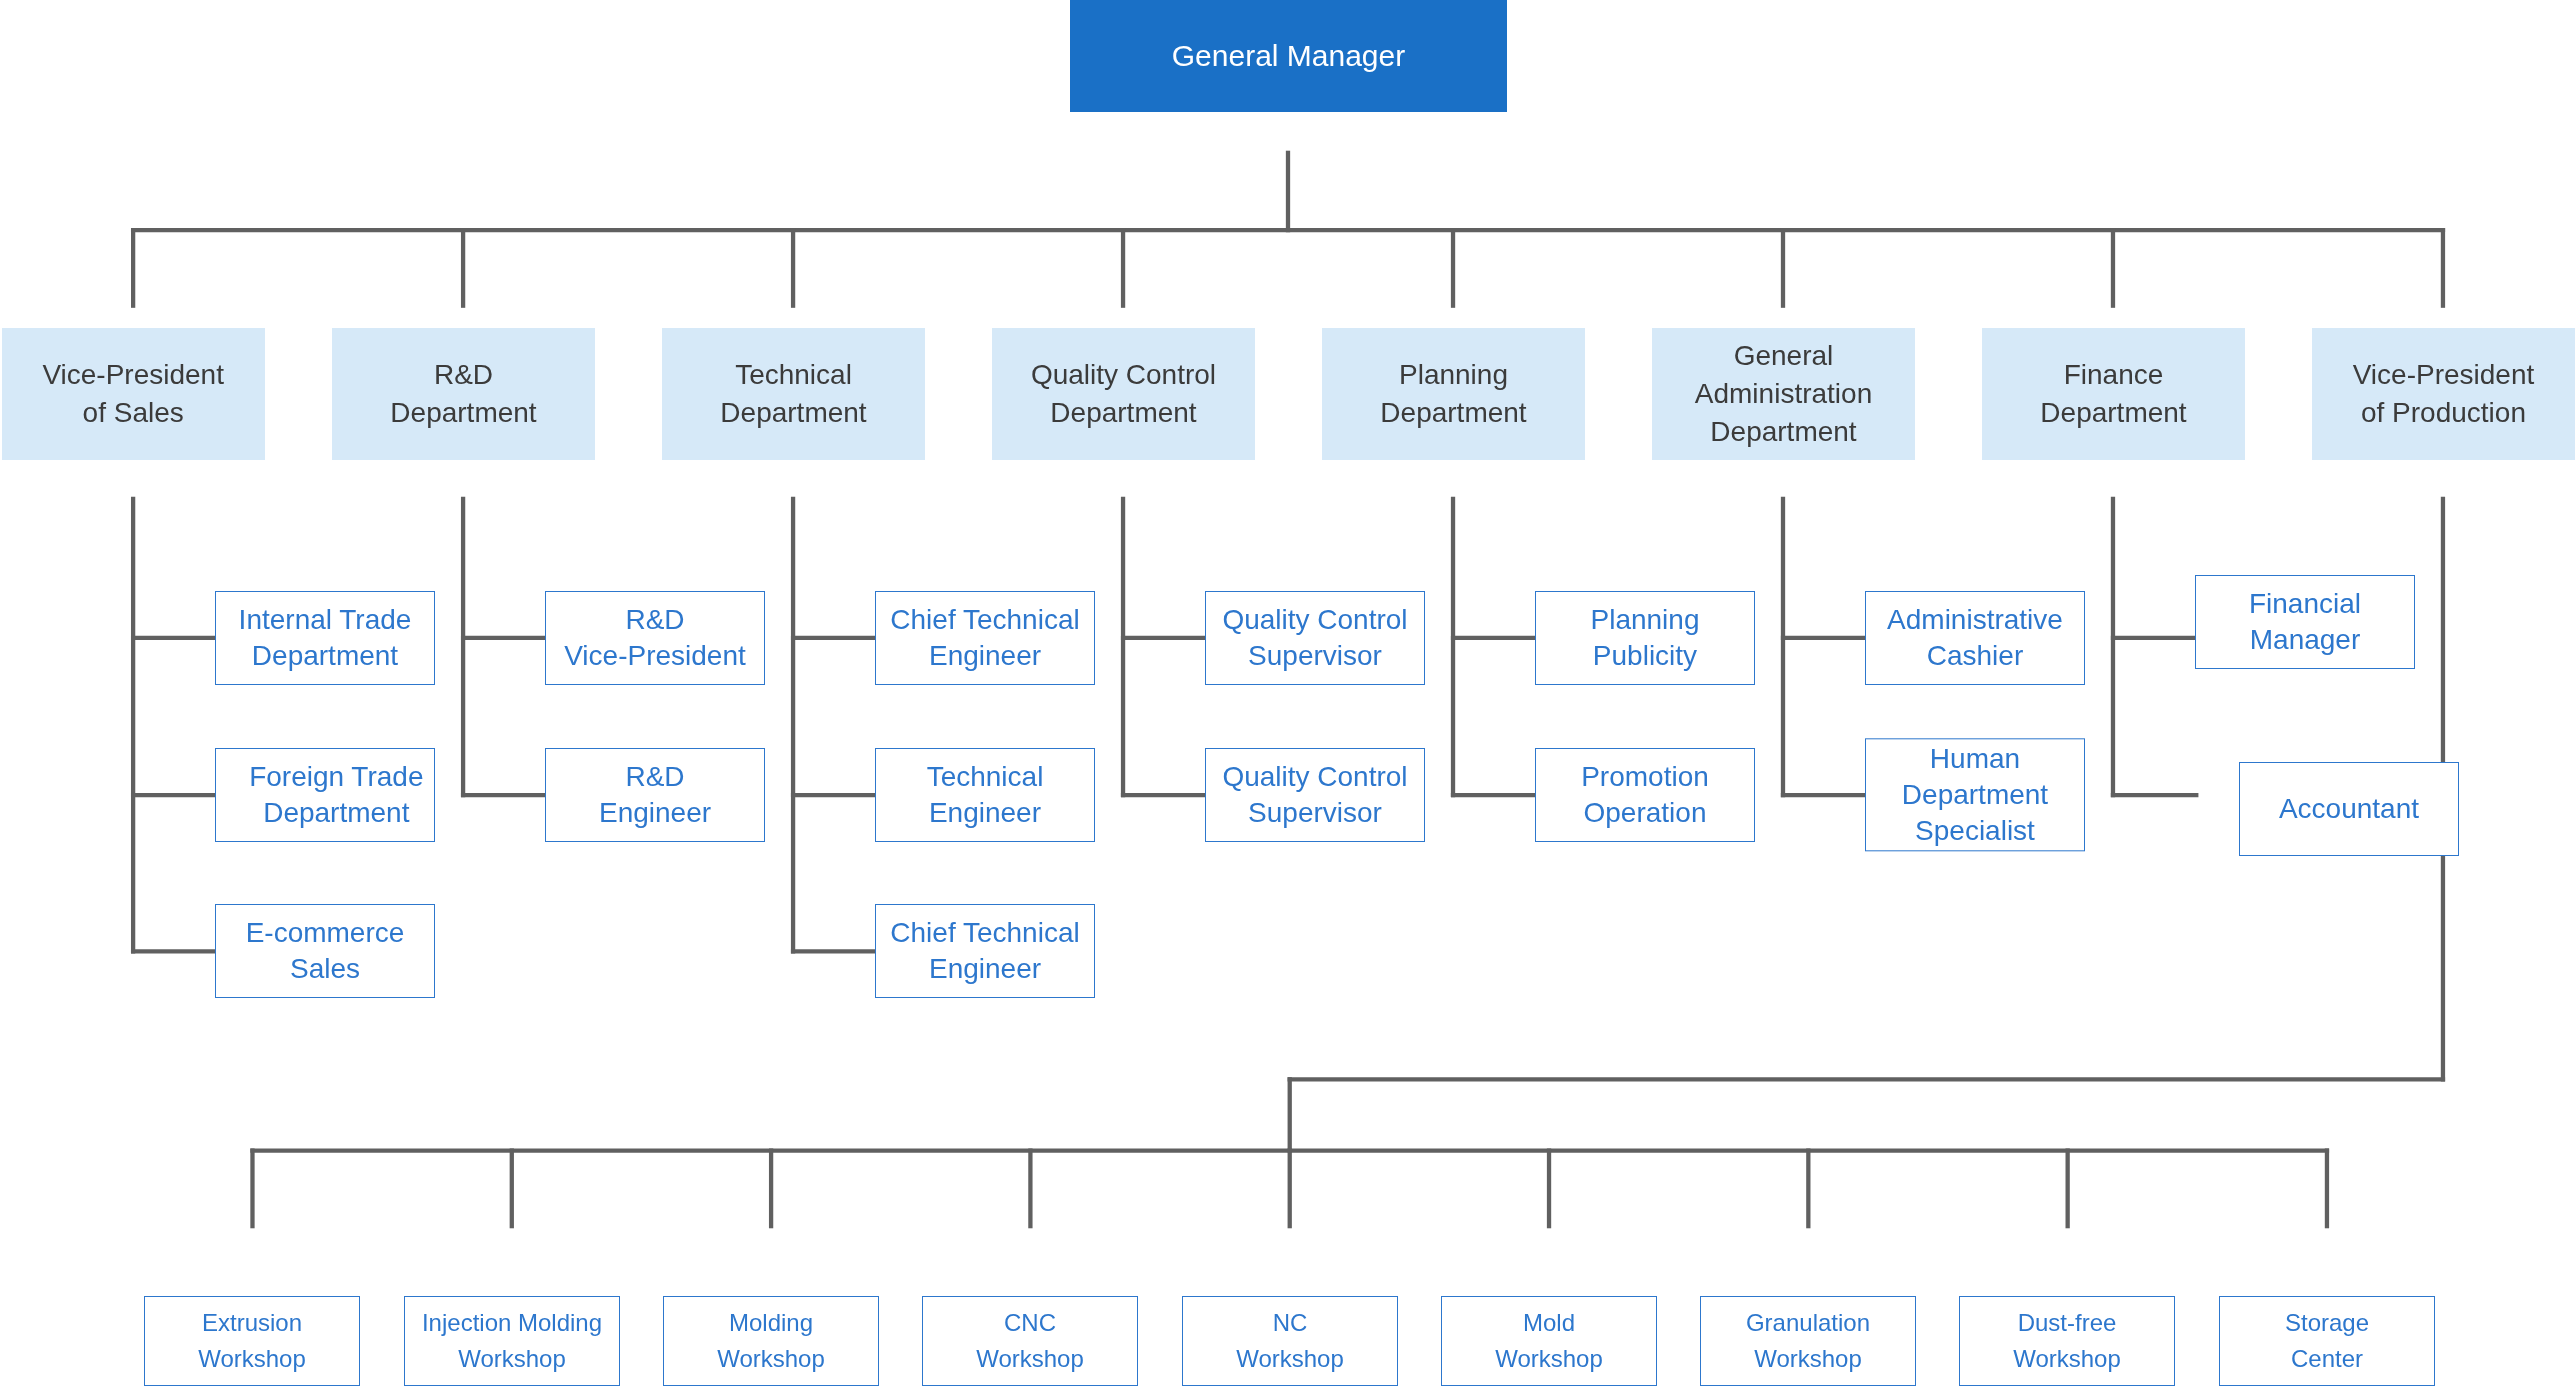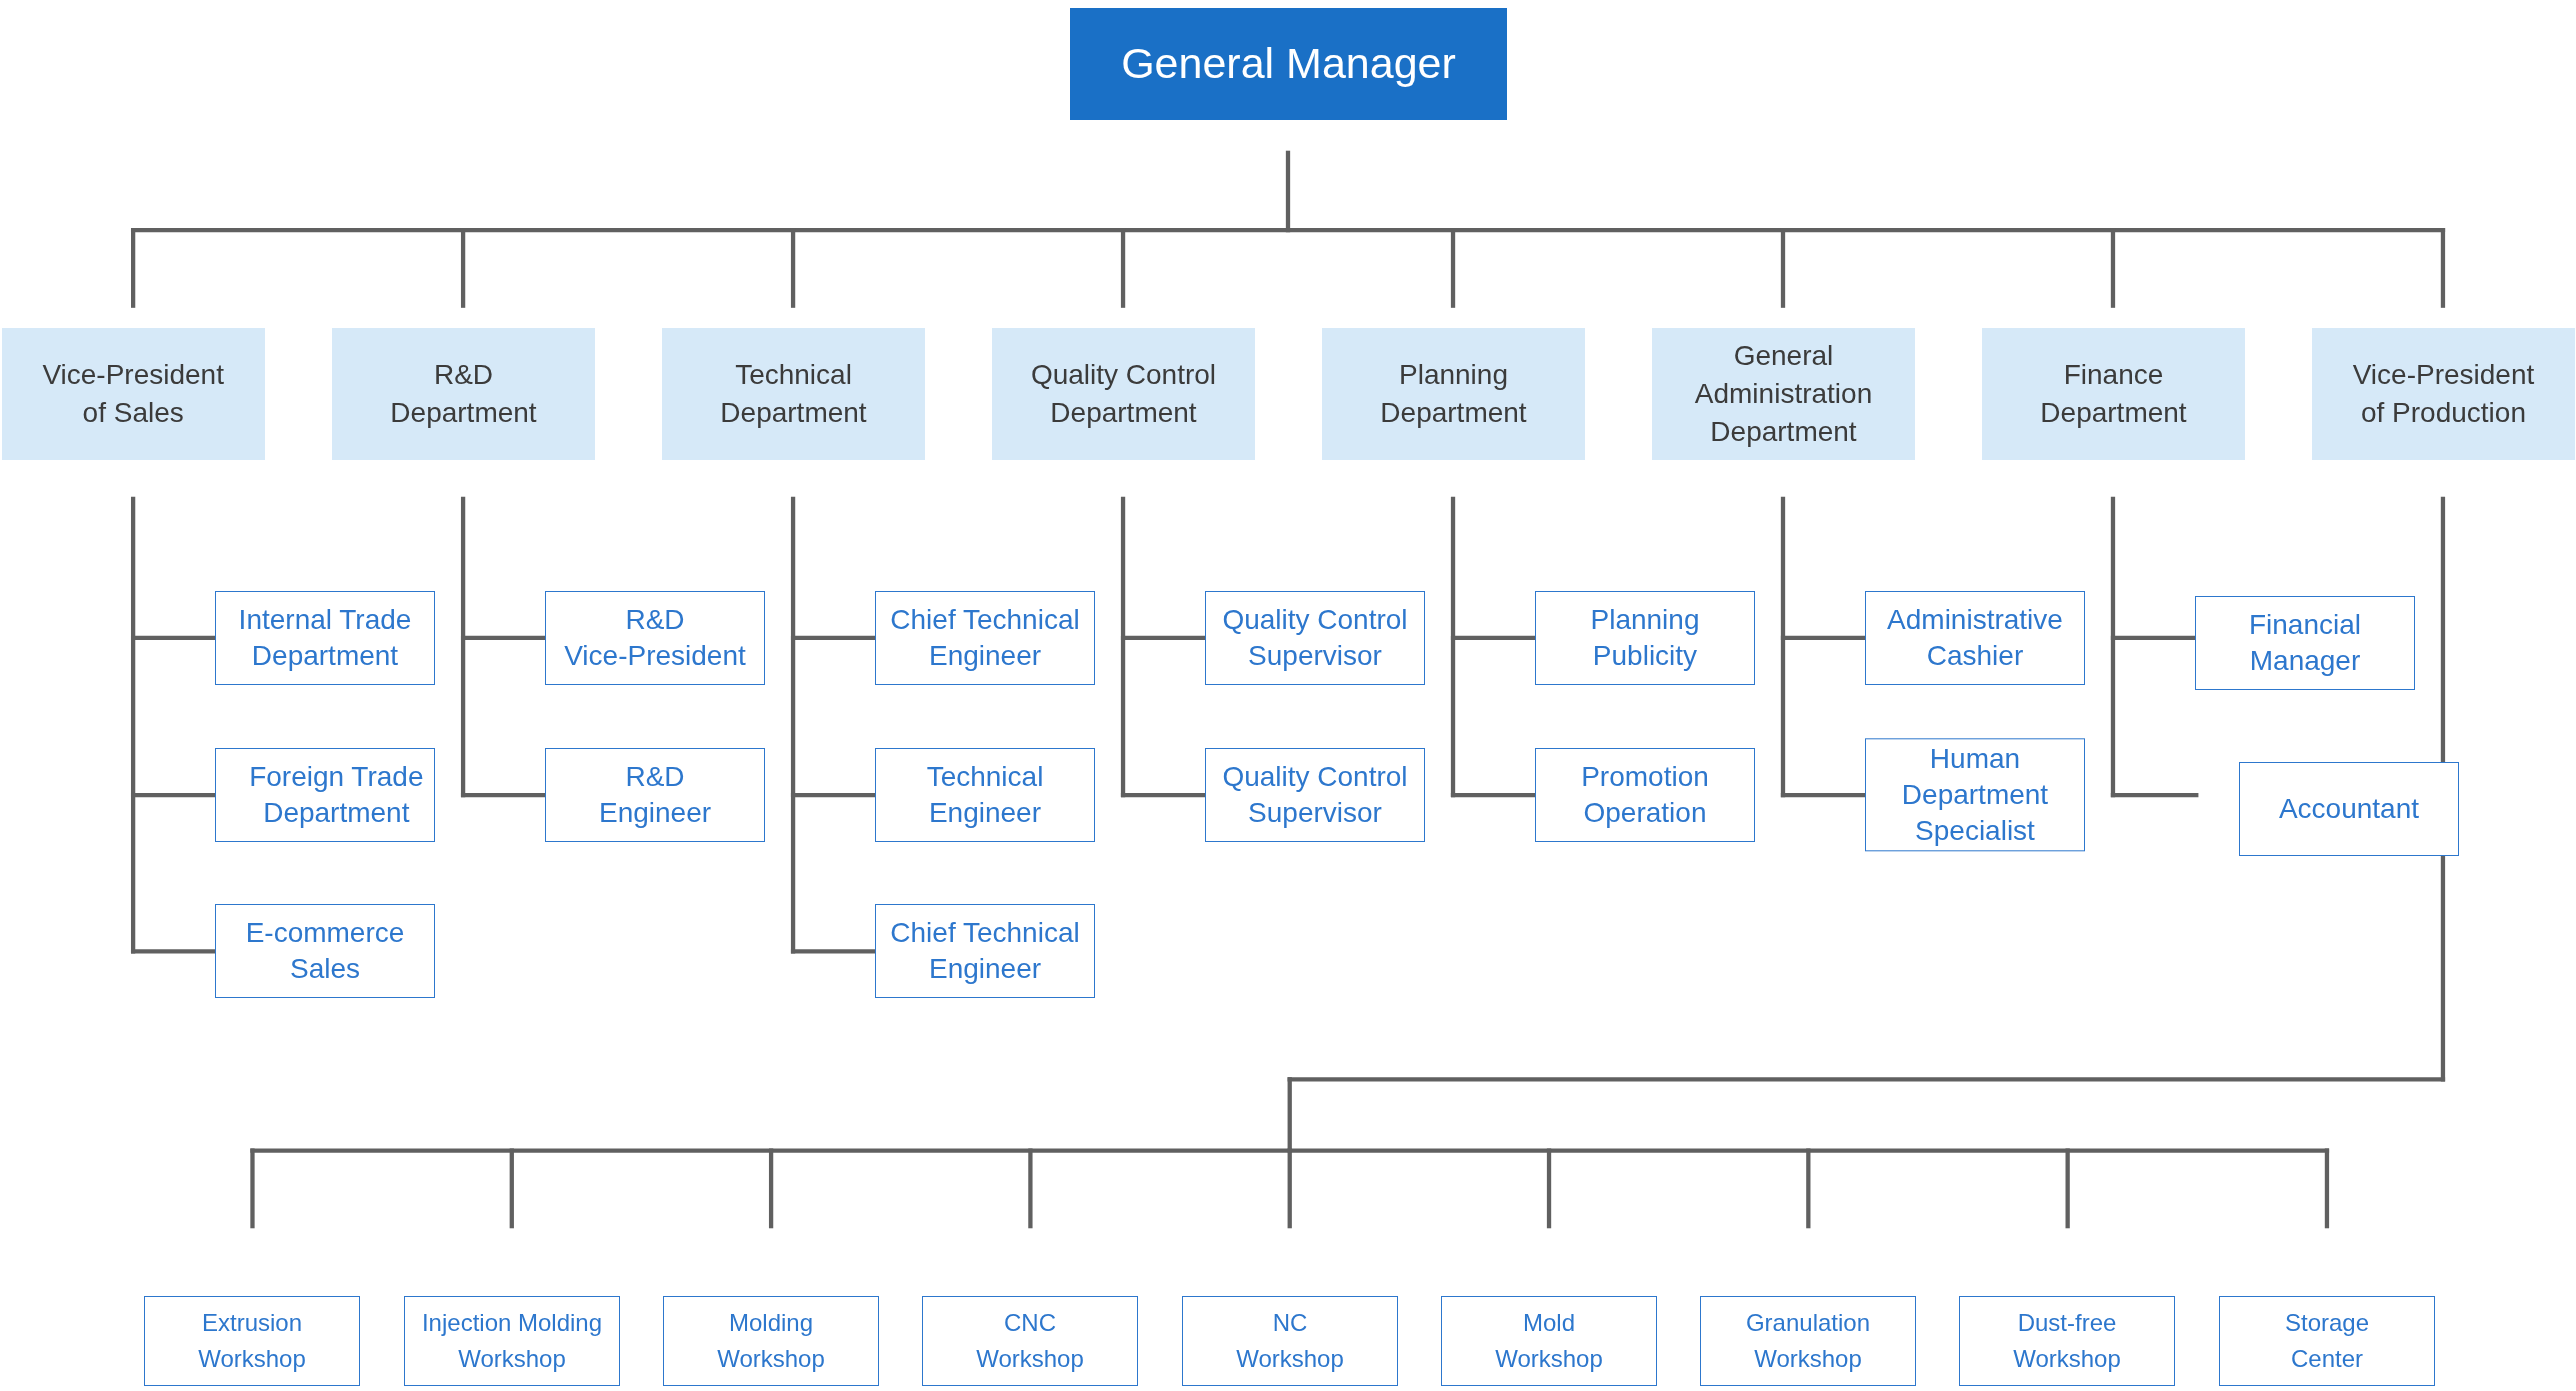--- a/index.html
+++ b/index.html
@@ -33,11 +33,11 @@
     white-space: pre-line;
   }
   .node.gm {
-    left: 1070px; top: 8px;
+    left: 1070px; top: 0;
     width: 437px; height: 112px;
     background: var(--root-fill);
     color: var(--root-text);
-    font-size: 43px;
+    font-size: 30px;
     line-height: 1.25;
   }
   .node.dept {

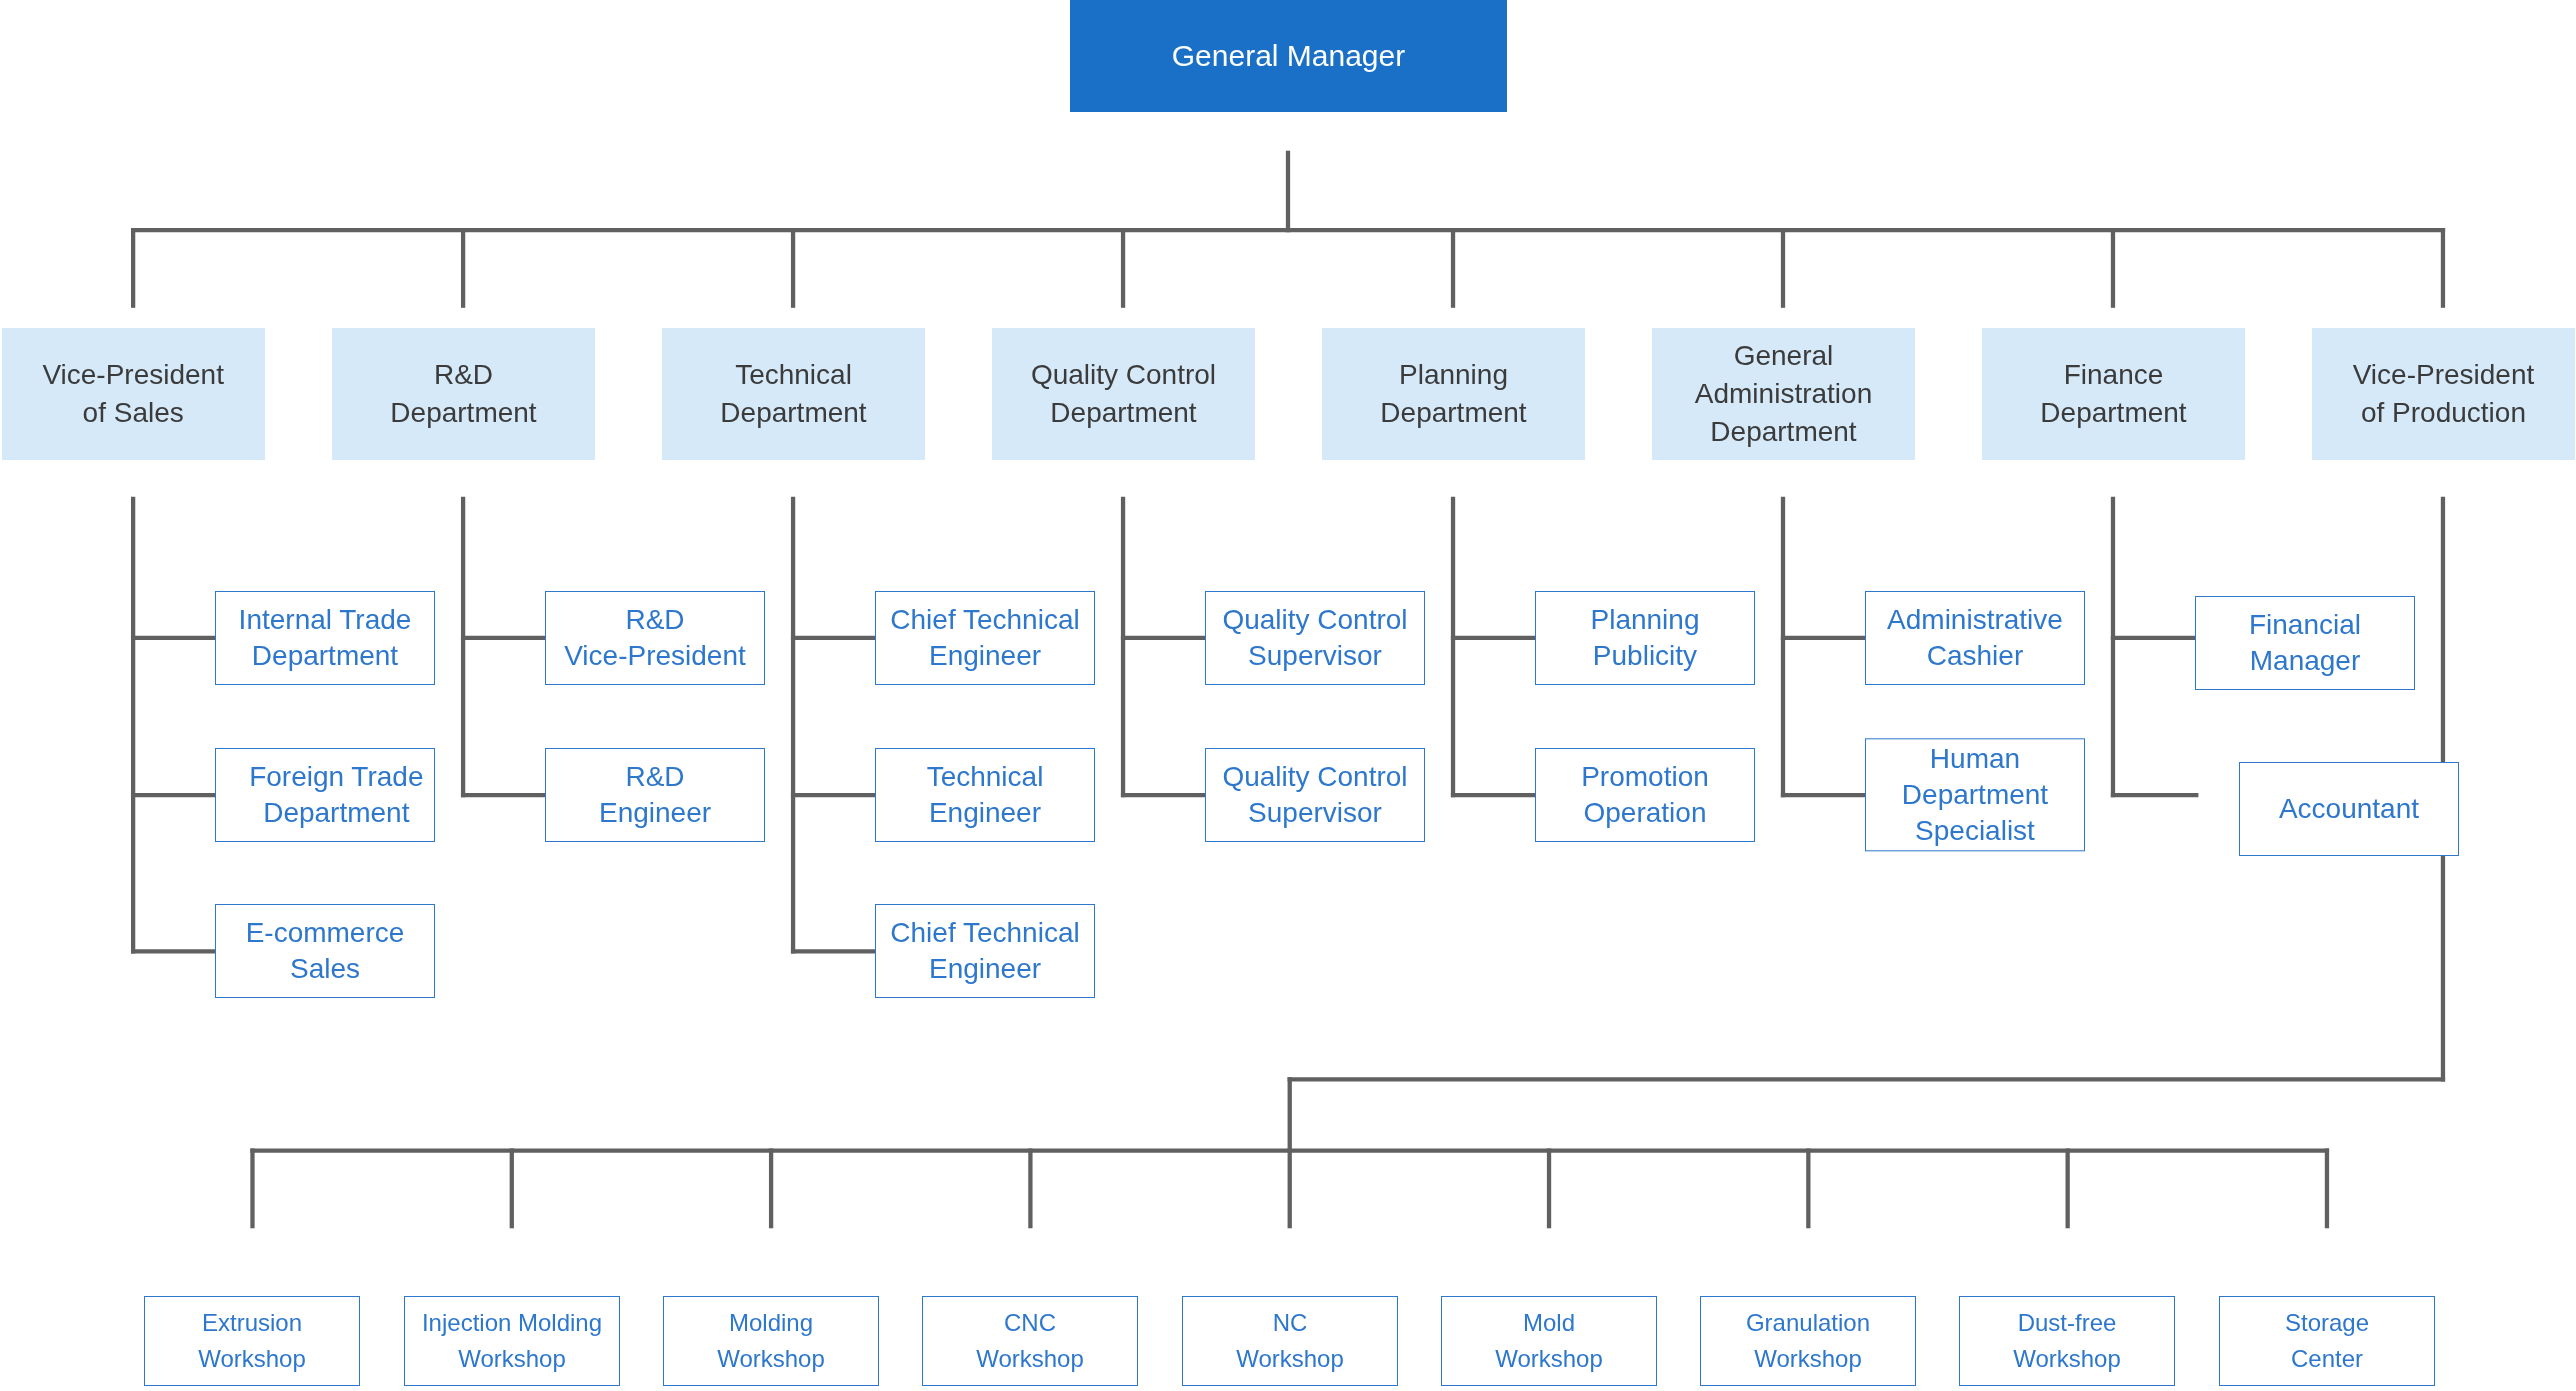--- a/index.html
+++ b/index.html
@@ -167,7 +167,7 @@
 Specialist</div>
       <div class="node dept" style="left: 1982px;">Finance
 Department</div>
-      <div class="node child" style="left: 2195px; top: 643px;">Financial
+      <div class="node child" style="left: 2195px; top: 622px;">Financial
 Manager</div>
       <div class="node child" style="left: 2195px; top: 809px; margin-left: 44px;">Accountant</div>
       <div class="node dept" style="left: 2312px;">Vice-President

